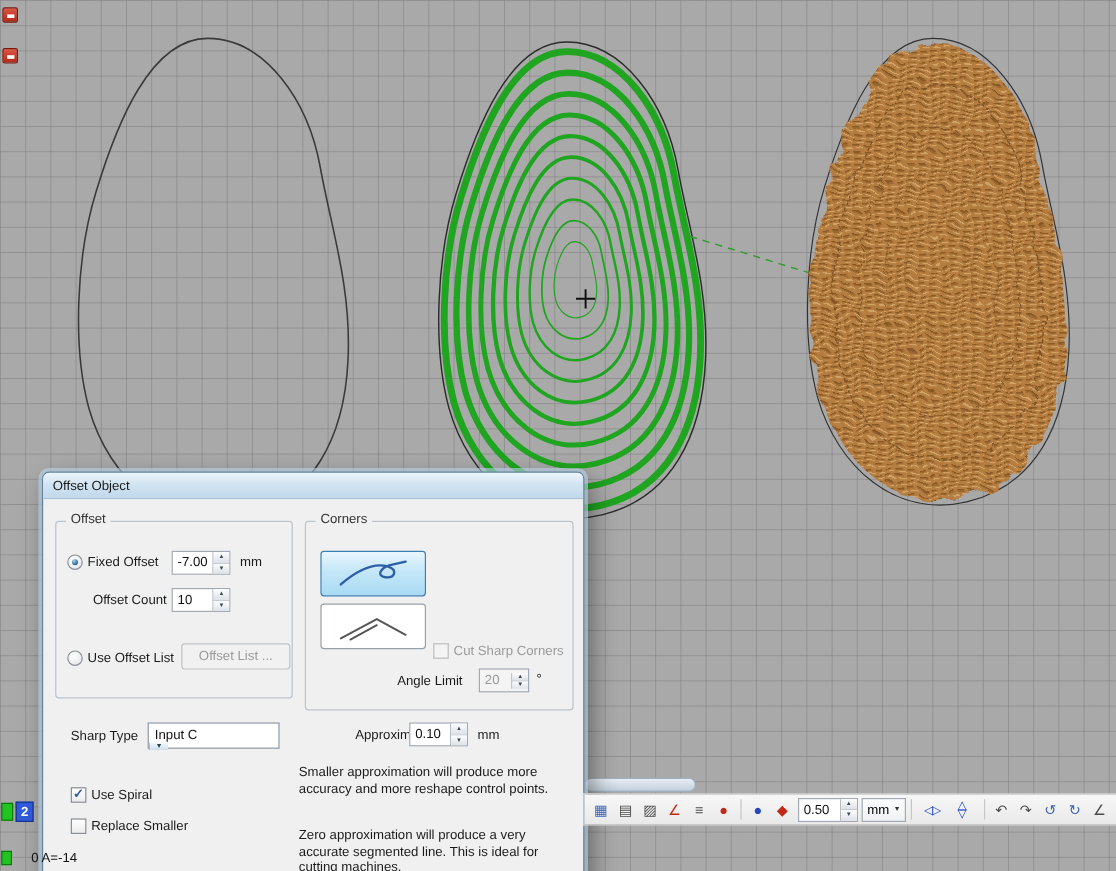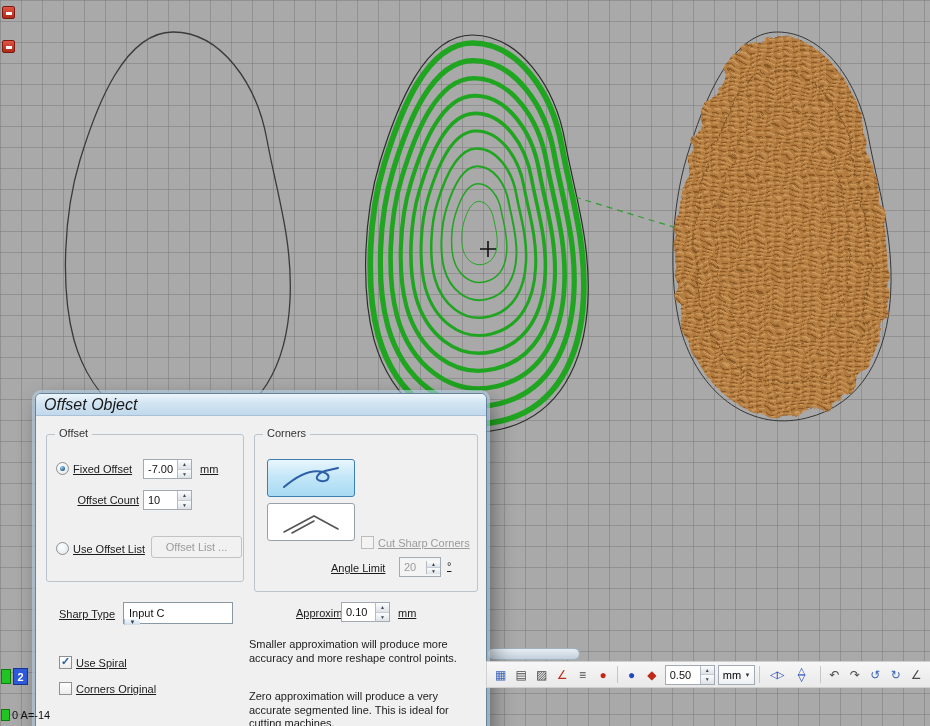--- a/index.html
+++ b/index.html
@@ -22,7 +22,7 @@
   .titlebar { height:22px; border-radius:5px 5px 0 0; padding-left:8px;
     background:linear-gradient(#ecf5fb,#d2e4f2 45%,#c1d9ec);
     border-bottom:1px solid #a9c0d6; display:flex; align-items:center;
-    font-size:16px; color:#1a1a1a;font-style:italic; }
+    font-size:11px; color:#1a1a1a; }
   .group { position:absolute; border:1px solid #bac4cc; border-radius:3px; }
   .legend { position:absolute; top:-8px; left:8px; background:#f0f0f0; padding:0 4px;
     font-size:11px; color:#333; }

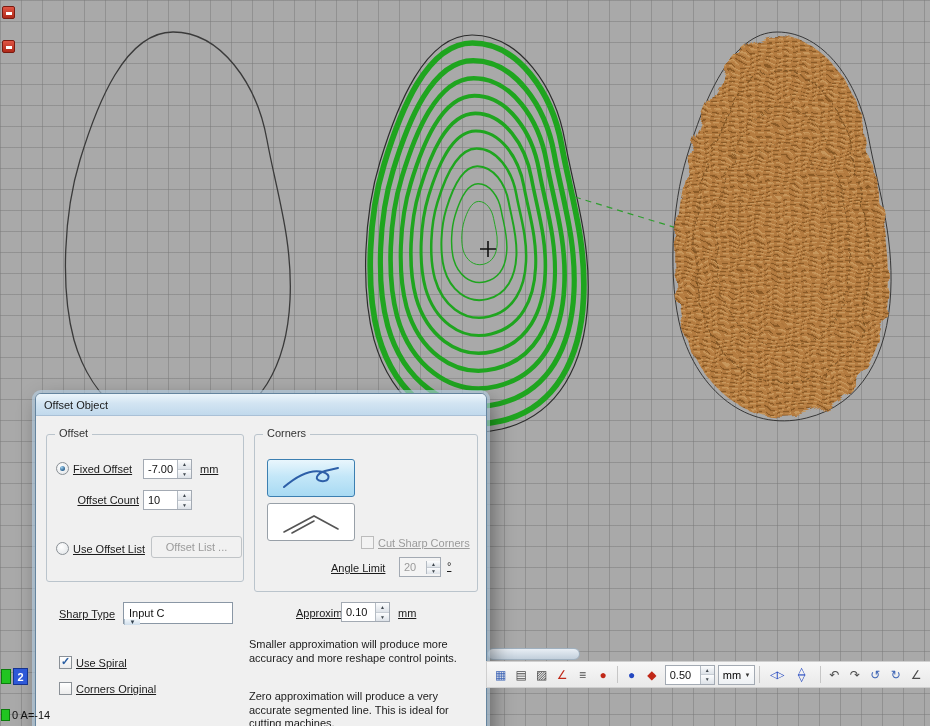--- a/index.html
+++ b/index.html
@@ -26,7 +26,7 @@
   .group { position:absolute; border:1px solid #bac4cc; border-radius:3px; }
   .legend { position:absolute; top:-8px; left:8px; background:#f0f0f0; padding:0 4px;
     font-size:11px; color:#333; }
-  .lbl { position:absolute; font-size:11px; color:#1b1b1b; white-space:nowrap;text-decoration:underline; }
+  .lbl { position:absolute; font-size:11px; color:#1b1b1b; white-space:nowrap; }
   .lbl.dis { color:#9b9b9b; }
   .lbl.r { text-align:right; }
 

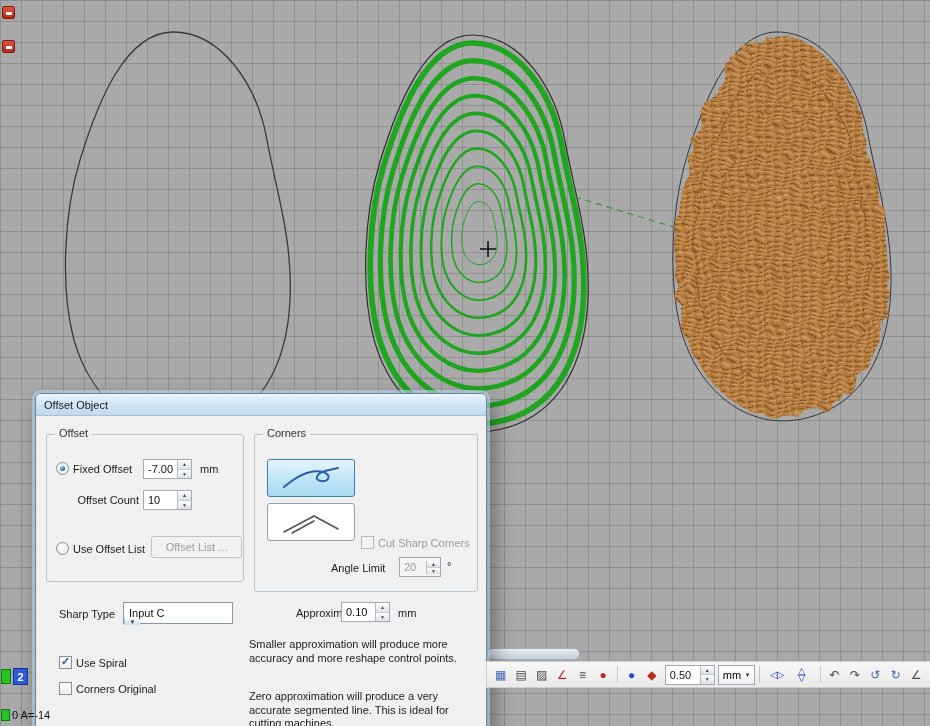--- a/index.html
+++ b/index.html
@@ -242,7 +242,7 @@
   <span class="lbl" style="left:40px; top:263px;">Use Spiral</span>
 
   <span class="cb" style="left:23px; top:288px;"></span>
-  <span class="lbl" style="left:40px; top:289px;">Corners Original</span>
+  <span class="lbl" style="left:40px; top:289px;">Replace Smaller</span>
 
   <div class="note" style="left:213px; top:244px;">Smaller approximation will produce more accuracy and more reshape control points.</div>
   <div class="note" style="left:213px; top:296px;">Zero approximation will produce a very accurate segmented line. This is ideal for cutting machines.</div>

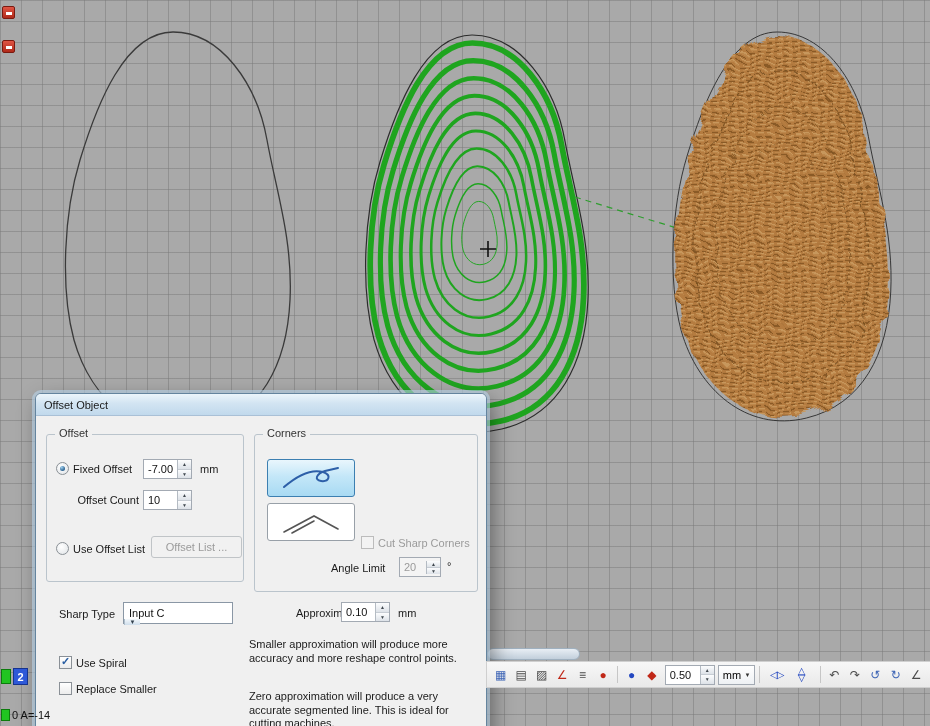--- a/index.html
+++ b/index.html
@@ -91,7 +91,7 @@
   #chip-b { position:absolute; left:13px; top:668px; width:15px; height:17px;
     background:#2e59d8; border:1px solid #16348f; color:#fff; font-weight:bold; font-size:11px;
     display:flex; align-items:center; justify-content:center; }
-  #status-line { position:absolute; left:1px; top:709px; display:flex; align-items:center; gap:2px; }
+  #status-line { position:absolute; left:1px; top:709px; display:flex; align-items:center; gap:16px; }
   #status-chip { width:9px; height:12px; background:#21c421; border:1px solid #0c7c0c; }
   #status-text { font-size:11px; color:#111; white-space:nowrap; }
 </style>

